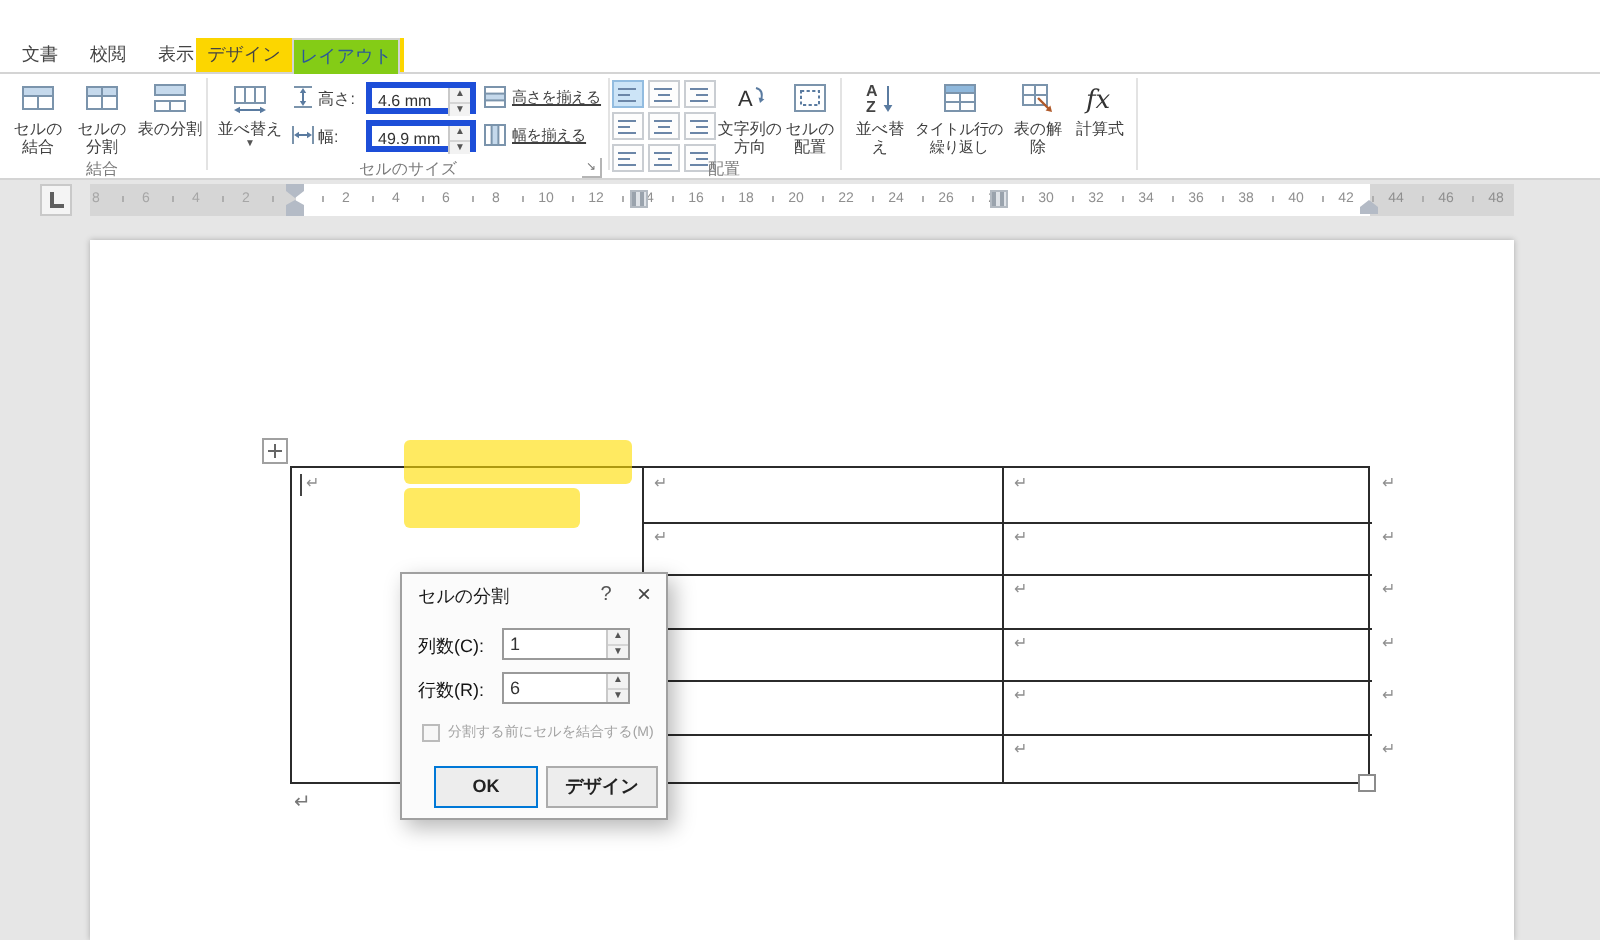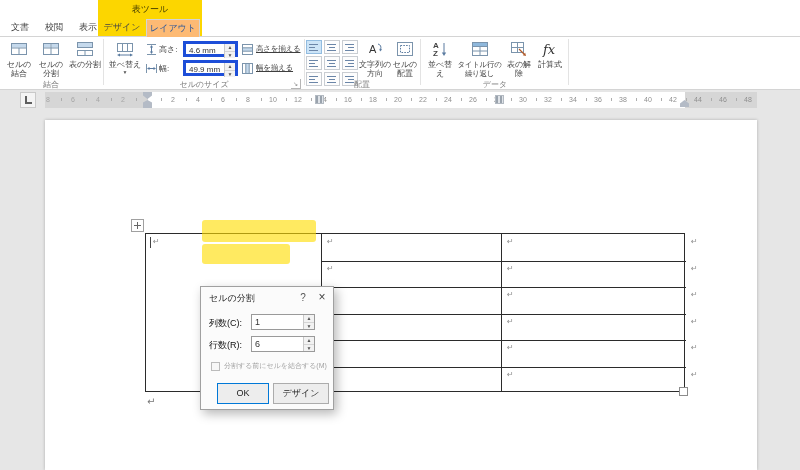--- a/index.html
+++ b/index.html
@@ -93,7 +93,6 @@
 
 <div class="app">
 
-  <div class="abs ctx-header ctx-yellow" style="background: rgb(252, 214, 0);">表ツール</div>
 
   <div class="abs tab" style="left:6px;width:28px">文書</div>
   <div class="abs tab" style="left:40px;width:28px">校閲</div>

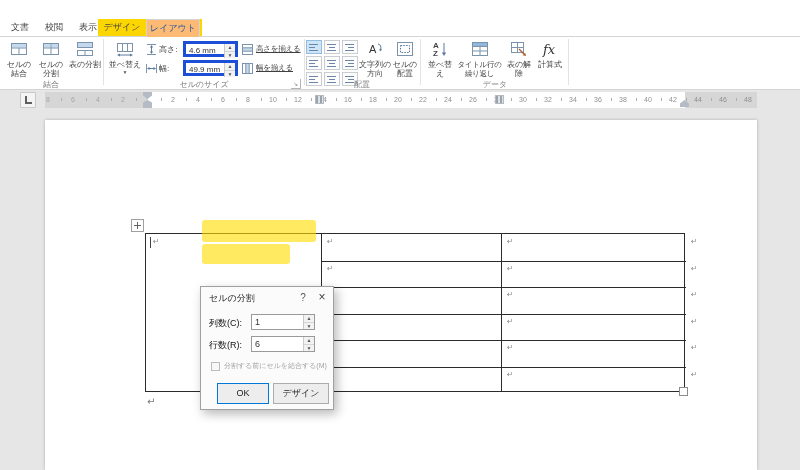--- a/index.html
+++ b/index.html
@@ -15,7 +15,7 @@
     text-align:center;line-height:19px;}
   .tab{top:19px;height:17px;font-size:9px;color:#444;text-align:center;line-height:17px;}
   .ctx-bg{left:98px;top:19px;width:104px;height:17px;}
-  .tab.active{top:19px;height:18px;background:#fdba74;border:1px solid #d4d4d4;border-bottom:none;z-index:3;}
+  .tab.active{top:19px;height:18px;background:#84cc16;border:1px solid #d4d4d4;border-bottom:none;z-index:3;}
 
   
   .ribbon{left:0;top:36px;width:800px;height:54px;background:#fff;

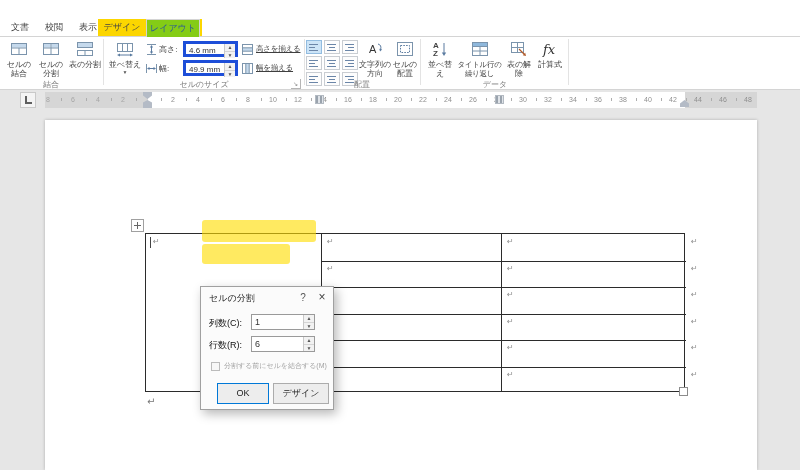--- a/index.html
+++ b/index.html
@@ -327,7 +327,6 @@
       </div>
       <div class="blabel">計算式</div>
     </div>
-    <div class="grplabel" style="left:422px;width:146px">データ</div>
     <div class="vsep" style="left:568px"></div>
   </div>
 

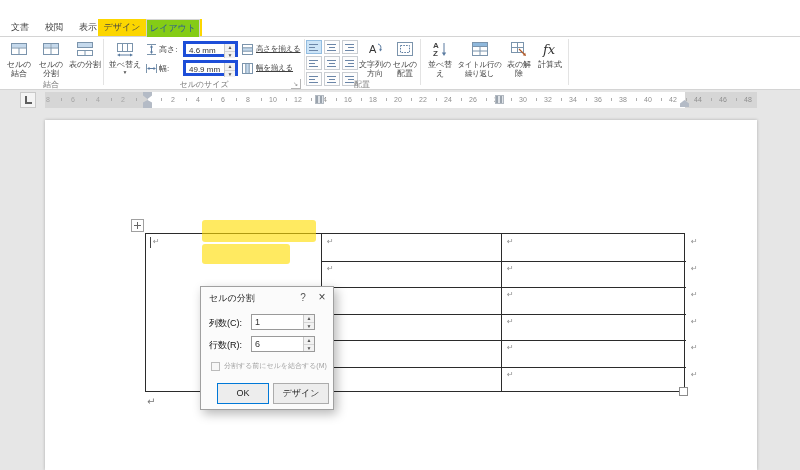--- a/index.html
+++ b/index.html
@@ -82,7 +82,7 @@
   .dcheck{position:absolute;left:10px;top:75px;width:9px;height:9px;background:#f7f7f7;border:1px solid #bbb;}
   .dchecklabel{position:absolute;left:23px;top:74px;font-size:7px;color:#a3a3a3;white-space:nowrap;}
   .dbtn{position:absolute;top:96px;height:21px;background:#ededed;font-size:9px;color:#222;
-    text-align:center;line-height:19px;}
+    text-align:center;line-height:19px;font-weight:bold;}
   .dbtn.ok{left:16px;width:52px;border:1px solid #0078d7;}
   .dbtn.cancel{left:72px;width:56px;border:1px solid #acacac;}
 

